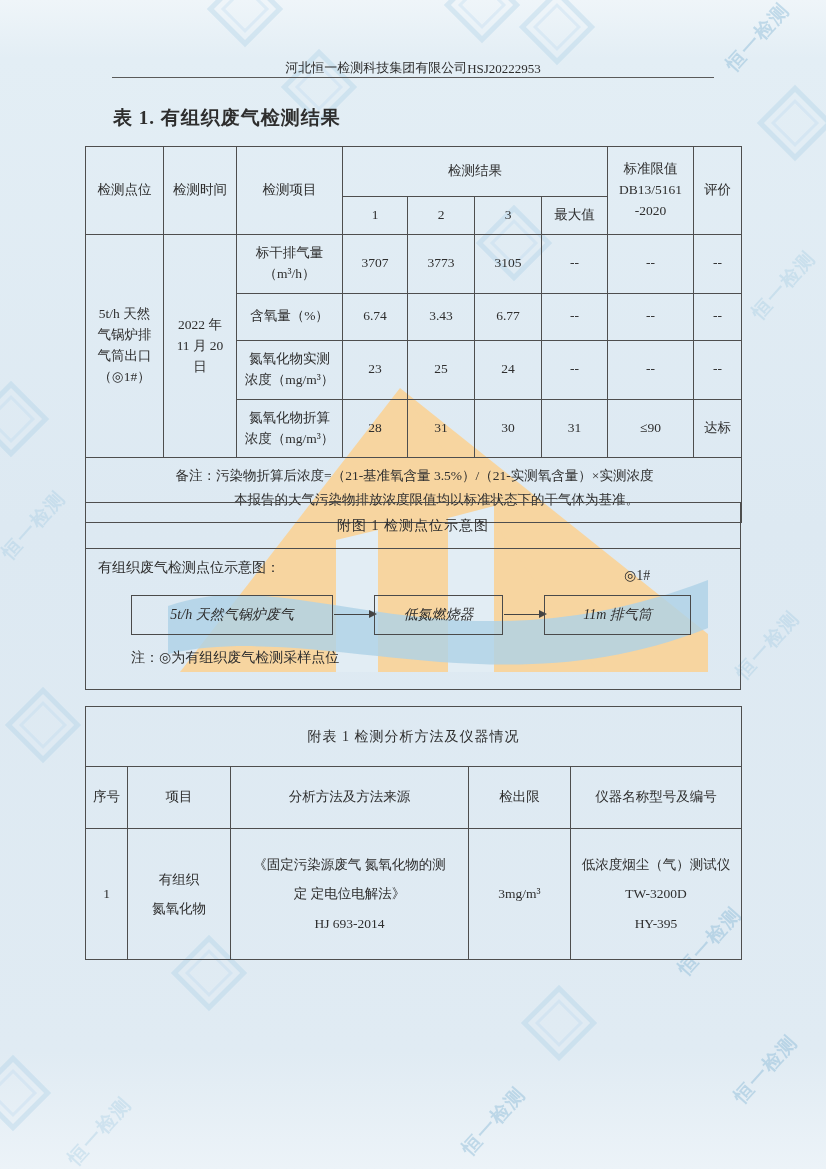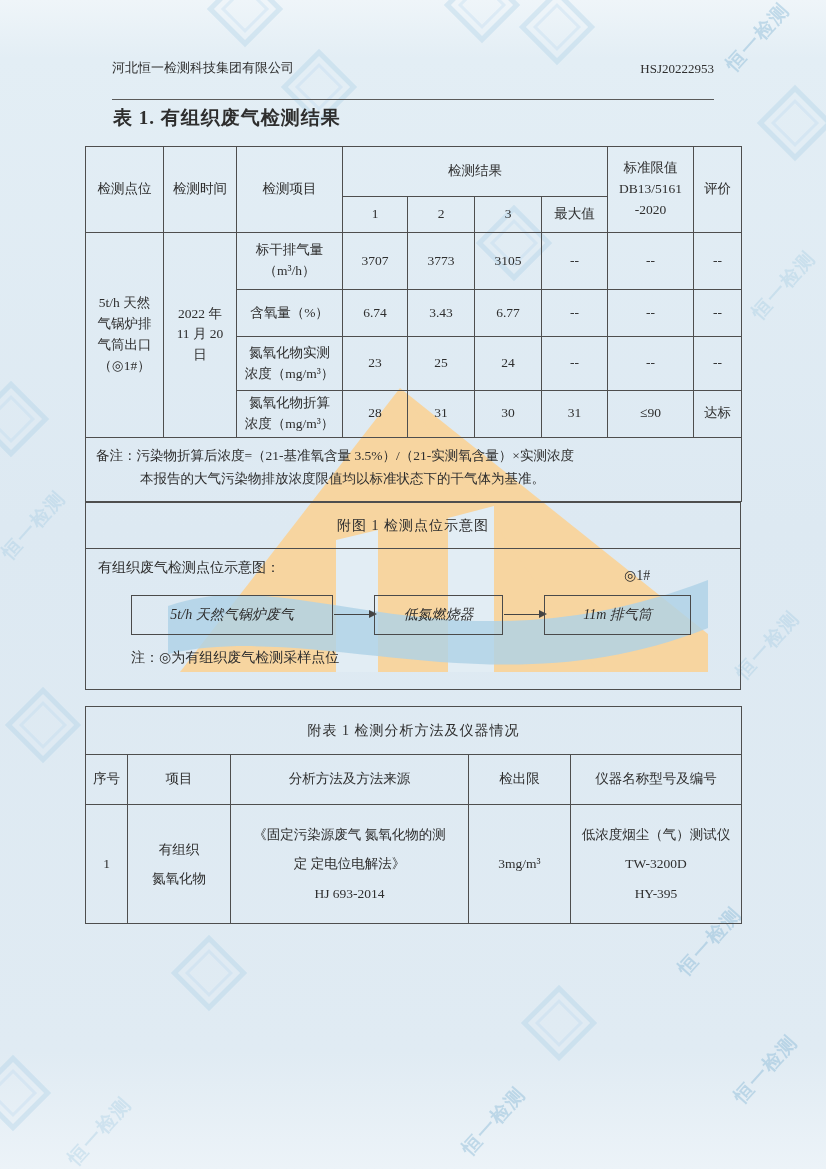--- a/index.html
+++ b/index.html
@@ -25,8 +25,8 @@
 
   
   .doc-header { position:absolute; left:112px; top:59px; width:602px;
-    display:flex; justify-content:space-between; align-items:flex-end;
-    border-bottom:1px solid #5a5a5a; padding-bottom:22px; font-size:13px; }
+    display:flex; justify-content:center; align-items:flex-end;
+    border-bottom:1px solid #5a5a5a; padding-bottom:0; font-size:13px; }
   .doc-title { position:absolute; left:113px; top:105px; font-size:19px; font-weight:bold; letter-spacing:1px; }
 
   

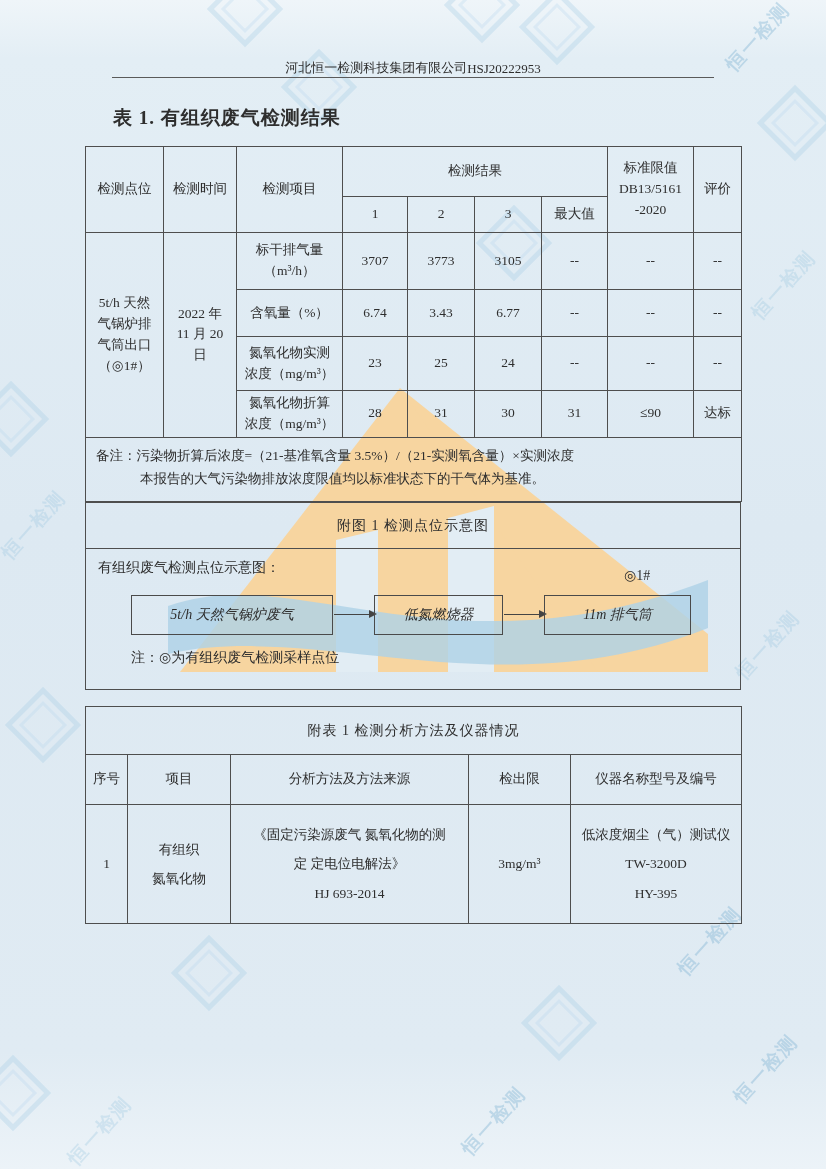--- a/index.html
+++ b/index.html
@@ -32,7 +32,7 @@
   
   table.rpt { border-collapse:collapse; table-layout:fixed; background:transparent; }
   table.rpt td { border:1px solid #4e4e4e; text-align:center; vertical-align:middle;
-    padding:2px 3px; font-size:13.5px; line-height:1.55; }
+    padding:8px 3px; font-size:13.5px; line-height:1.55; }
   .pre { white-space:pre-line;margin-top:36px; }
   .t1 { position:absolute; left:85px; top:146px; width:656px; }
   .t1 td.note-cell { text-align:left; padding:6px 8px 10px 10px; line-height:1.75; font-size:13.5px; }

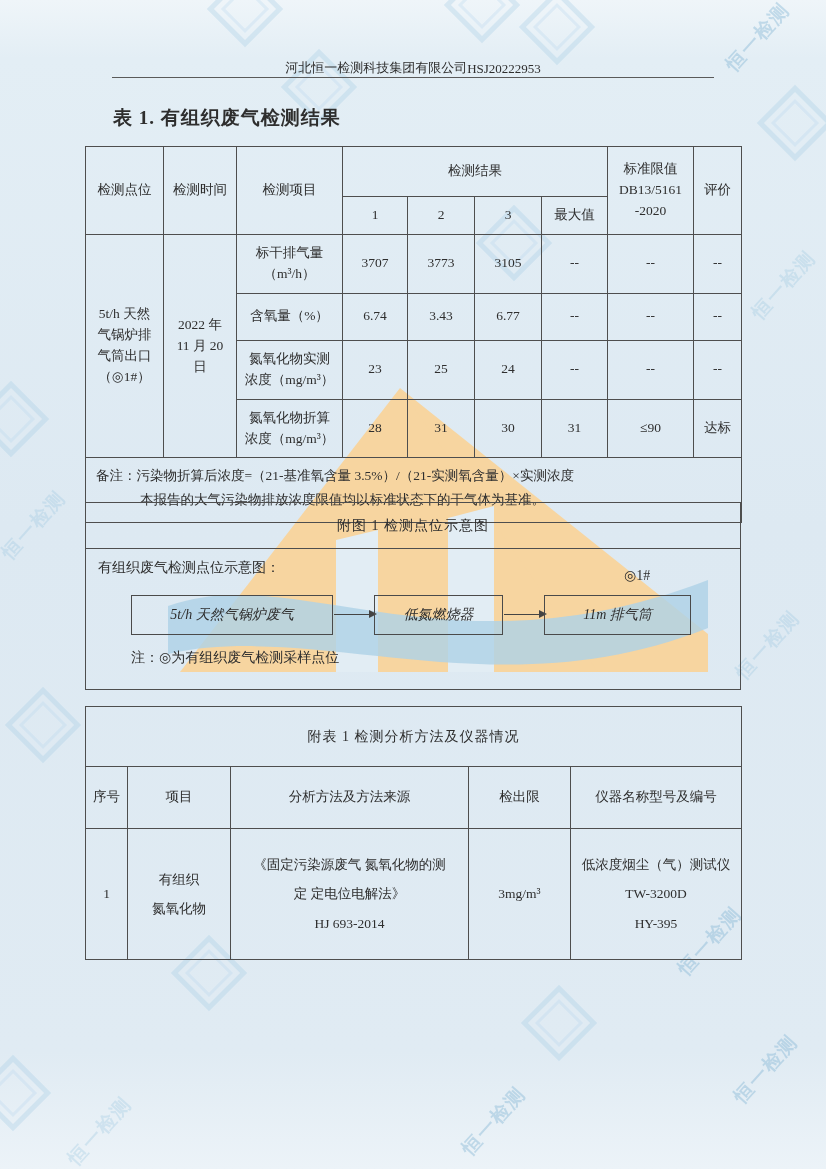--- a/index.html
+++ b/index.html
@@ -35,7 +35,7 @@
     padding:8px 3px; font-size:13.5px; line-height:1.55; }
   .pre { white-space:pre-line;margin-top:36px; }
   .t1 { position:absolute; left:85px; top:146px; width:656px; }
-  .t1 td.note-cell { text-align:left; padding:6px 8px 10px 10px; line-height:1.75; font-size:13.5px; }
+  .t1 td.note-cell { text-align:center; padding:6px 8px 10px 10px; line-height:1.75; font-size:13.5px; }
   .note-indent { padding-left:44px; }
 
   

